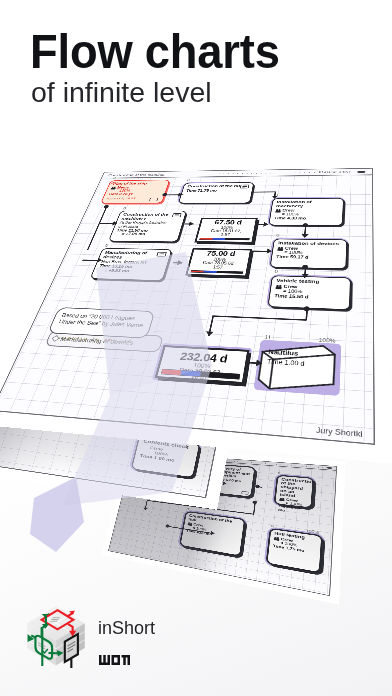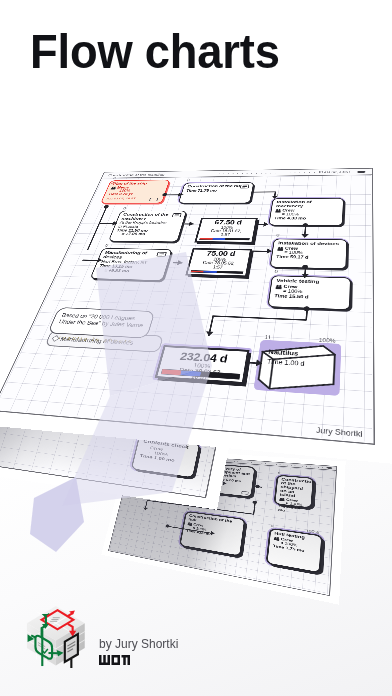--- a/index.html
+++ b/index.html
@@ -482,6 +482,7 @@
 
   <div id="title">Flow charts</div>
   <div id="sub">
+    <div>of infinite level</div>
   </div>
 
   <div id="footer">

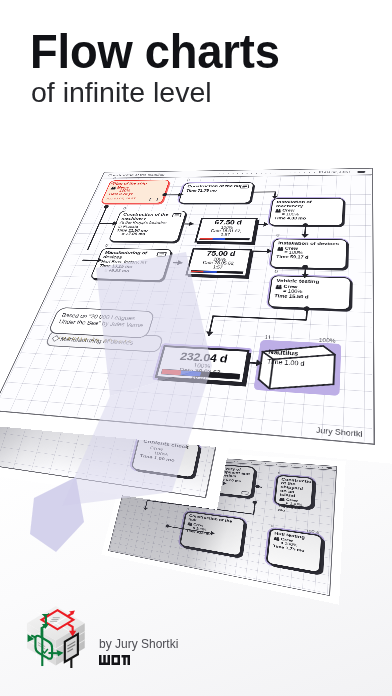--- a/index.html
+++ b/index.html
@@ -553,6 +553,7 @@
         <path d="M290 336 L290 392" stroke="#161616" stroke-width="13" fill="none"></path>
       </svg>
     </div>
+    <div id="fname">inShort</div>
     <div id="fauth">by Jury Shortki</div>
     <div id="fmark">
       <svg viewBox="0 0 124 44" width="31" height="11">

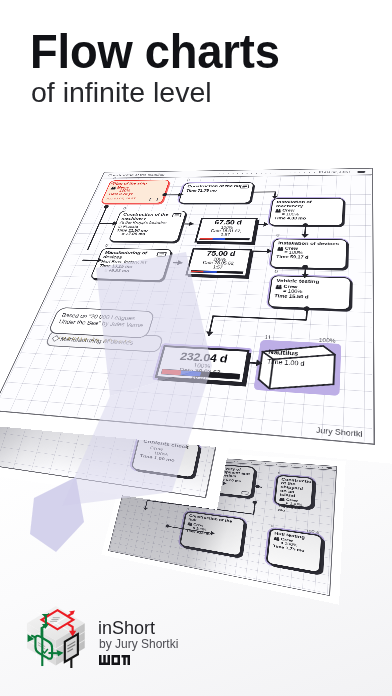--- a/index.html
+++ b/index.html
@@ -554,7 +554,6 @@
       </svg>
     </div>
     <div id="fname">inShort</div>
-    <div id="fauth">by Jury Shortki</div>
     <div id="fmark">
       <svg viewBox="0 0 124 44" width="31" height="11">
         <g fill="#141418">

